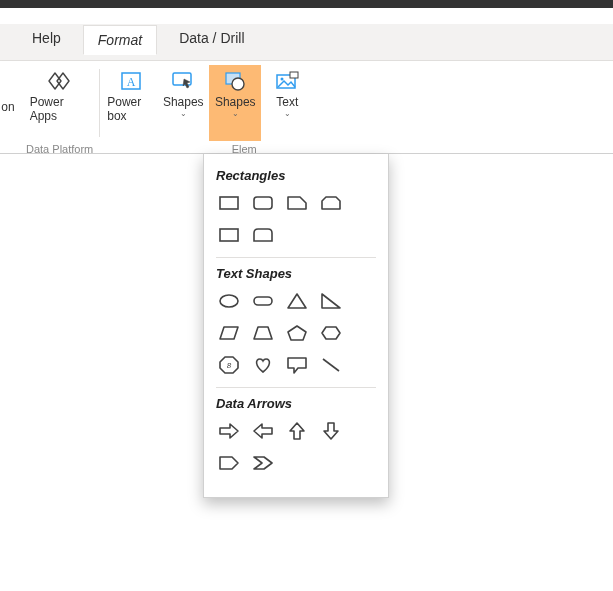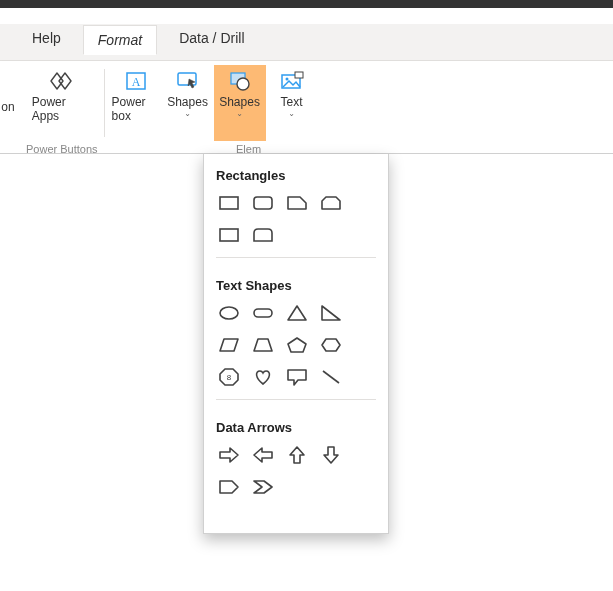--- a/index.html
+++ b/index.html
@@ -212,7 +212,7 @@
         </div>
       </div>
     </div>
-    <div class="ribbon-group-label">Power Buttons</div>
+    <div class="ribbon-group-label">Data Platform</div>
   </div>
 
   <div class="ribbon-group group-wide">

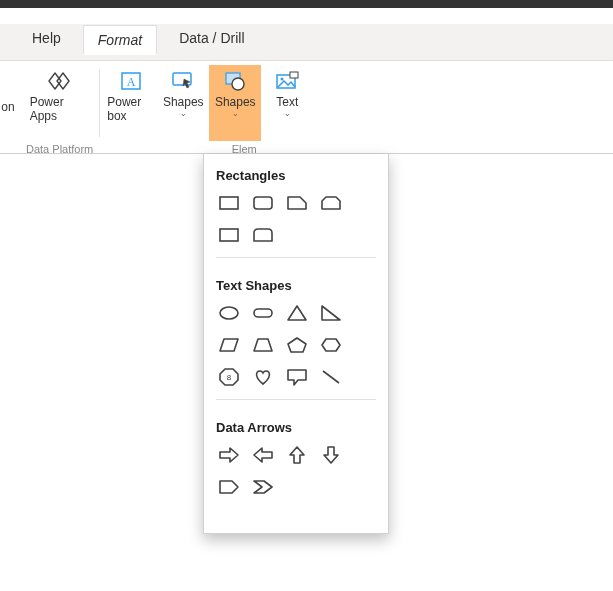--- a/index.html
+++ b/index.html
@@ -148,7 +148,8 @@
     padding: 10px 12px 14px 12px;
   }
   .dd-section {
-    margin-bottom: 20px;
+    margin-bottom: 8px;
+    font-style: italic;
   }
   .dd-title {
     font-size: 13px;

